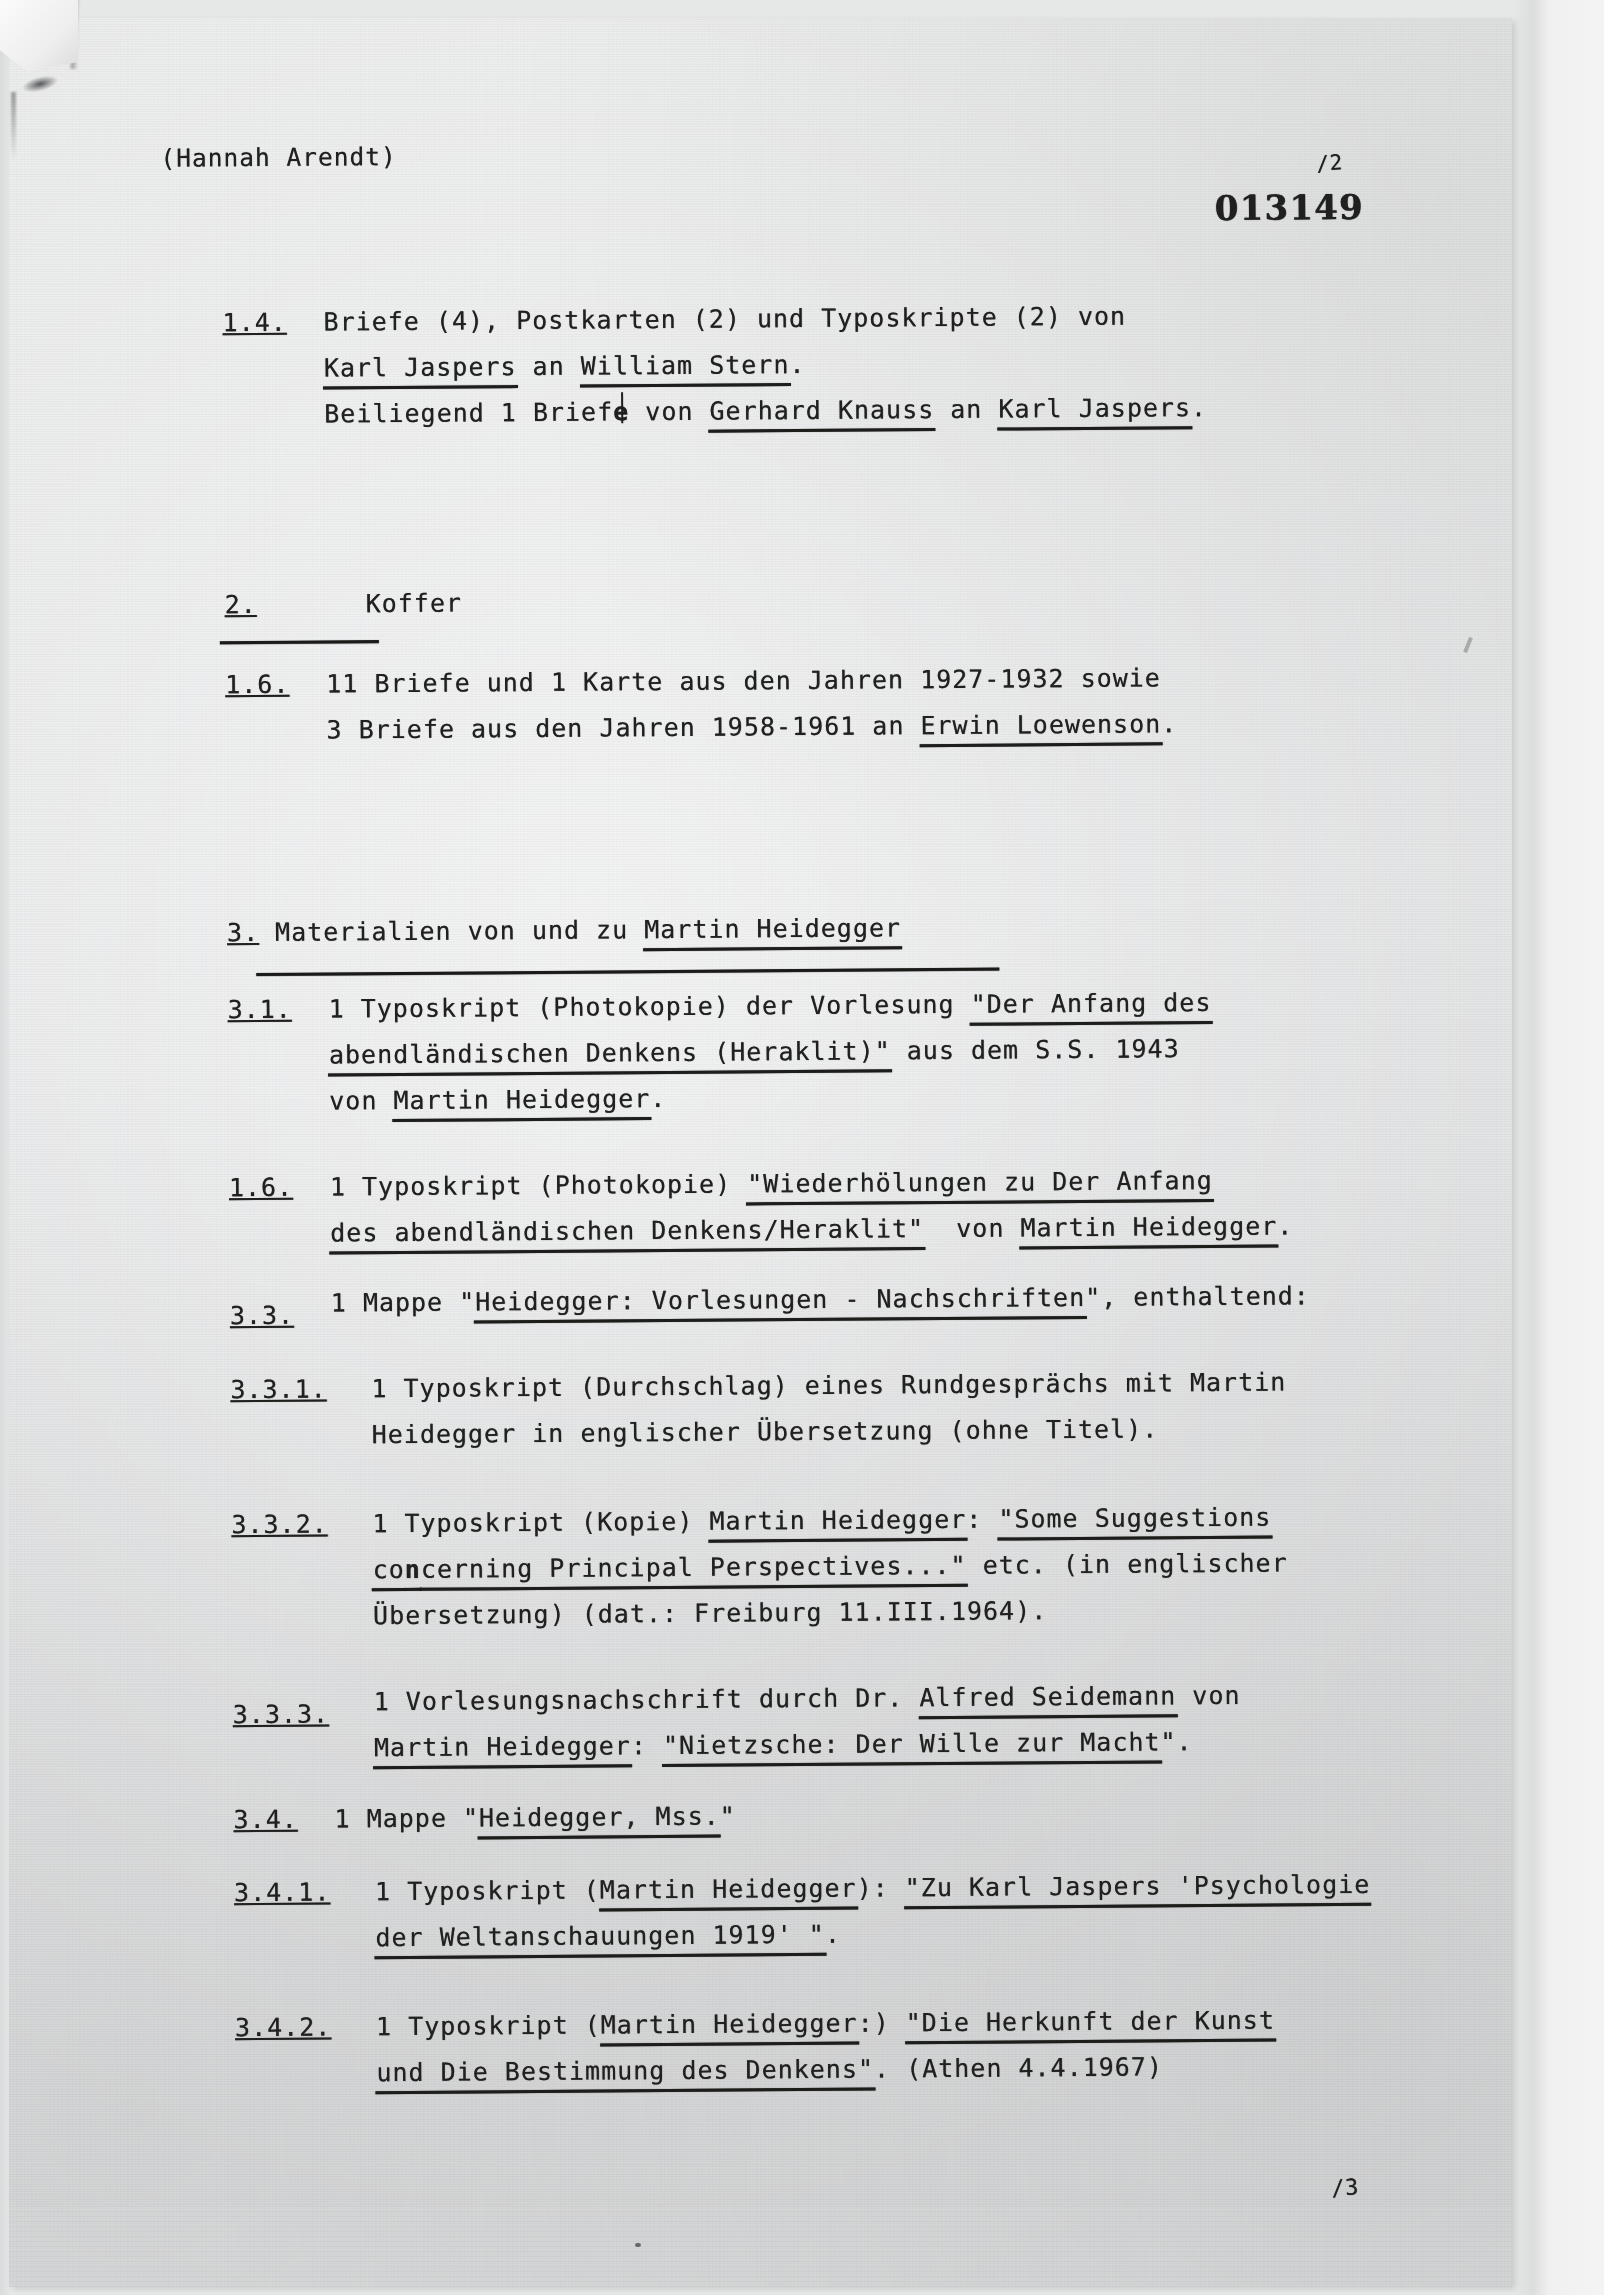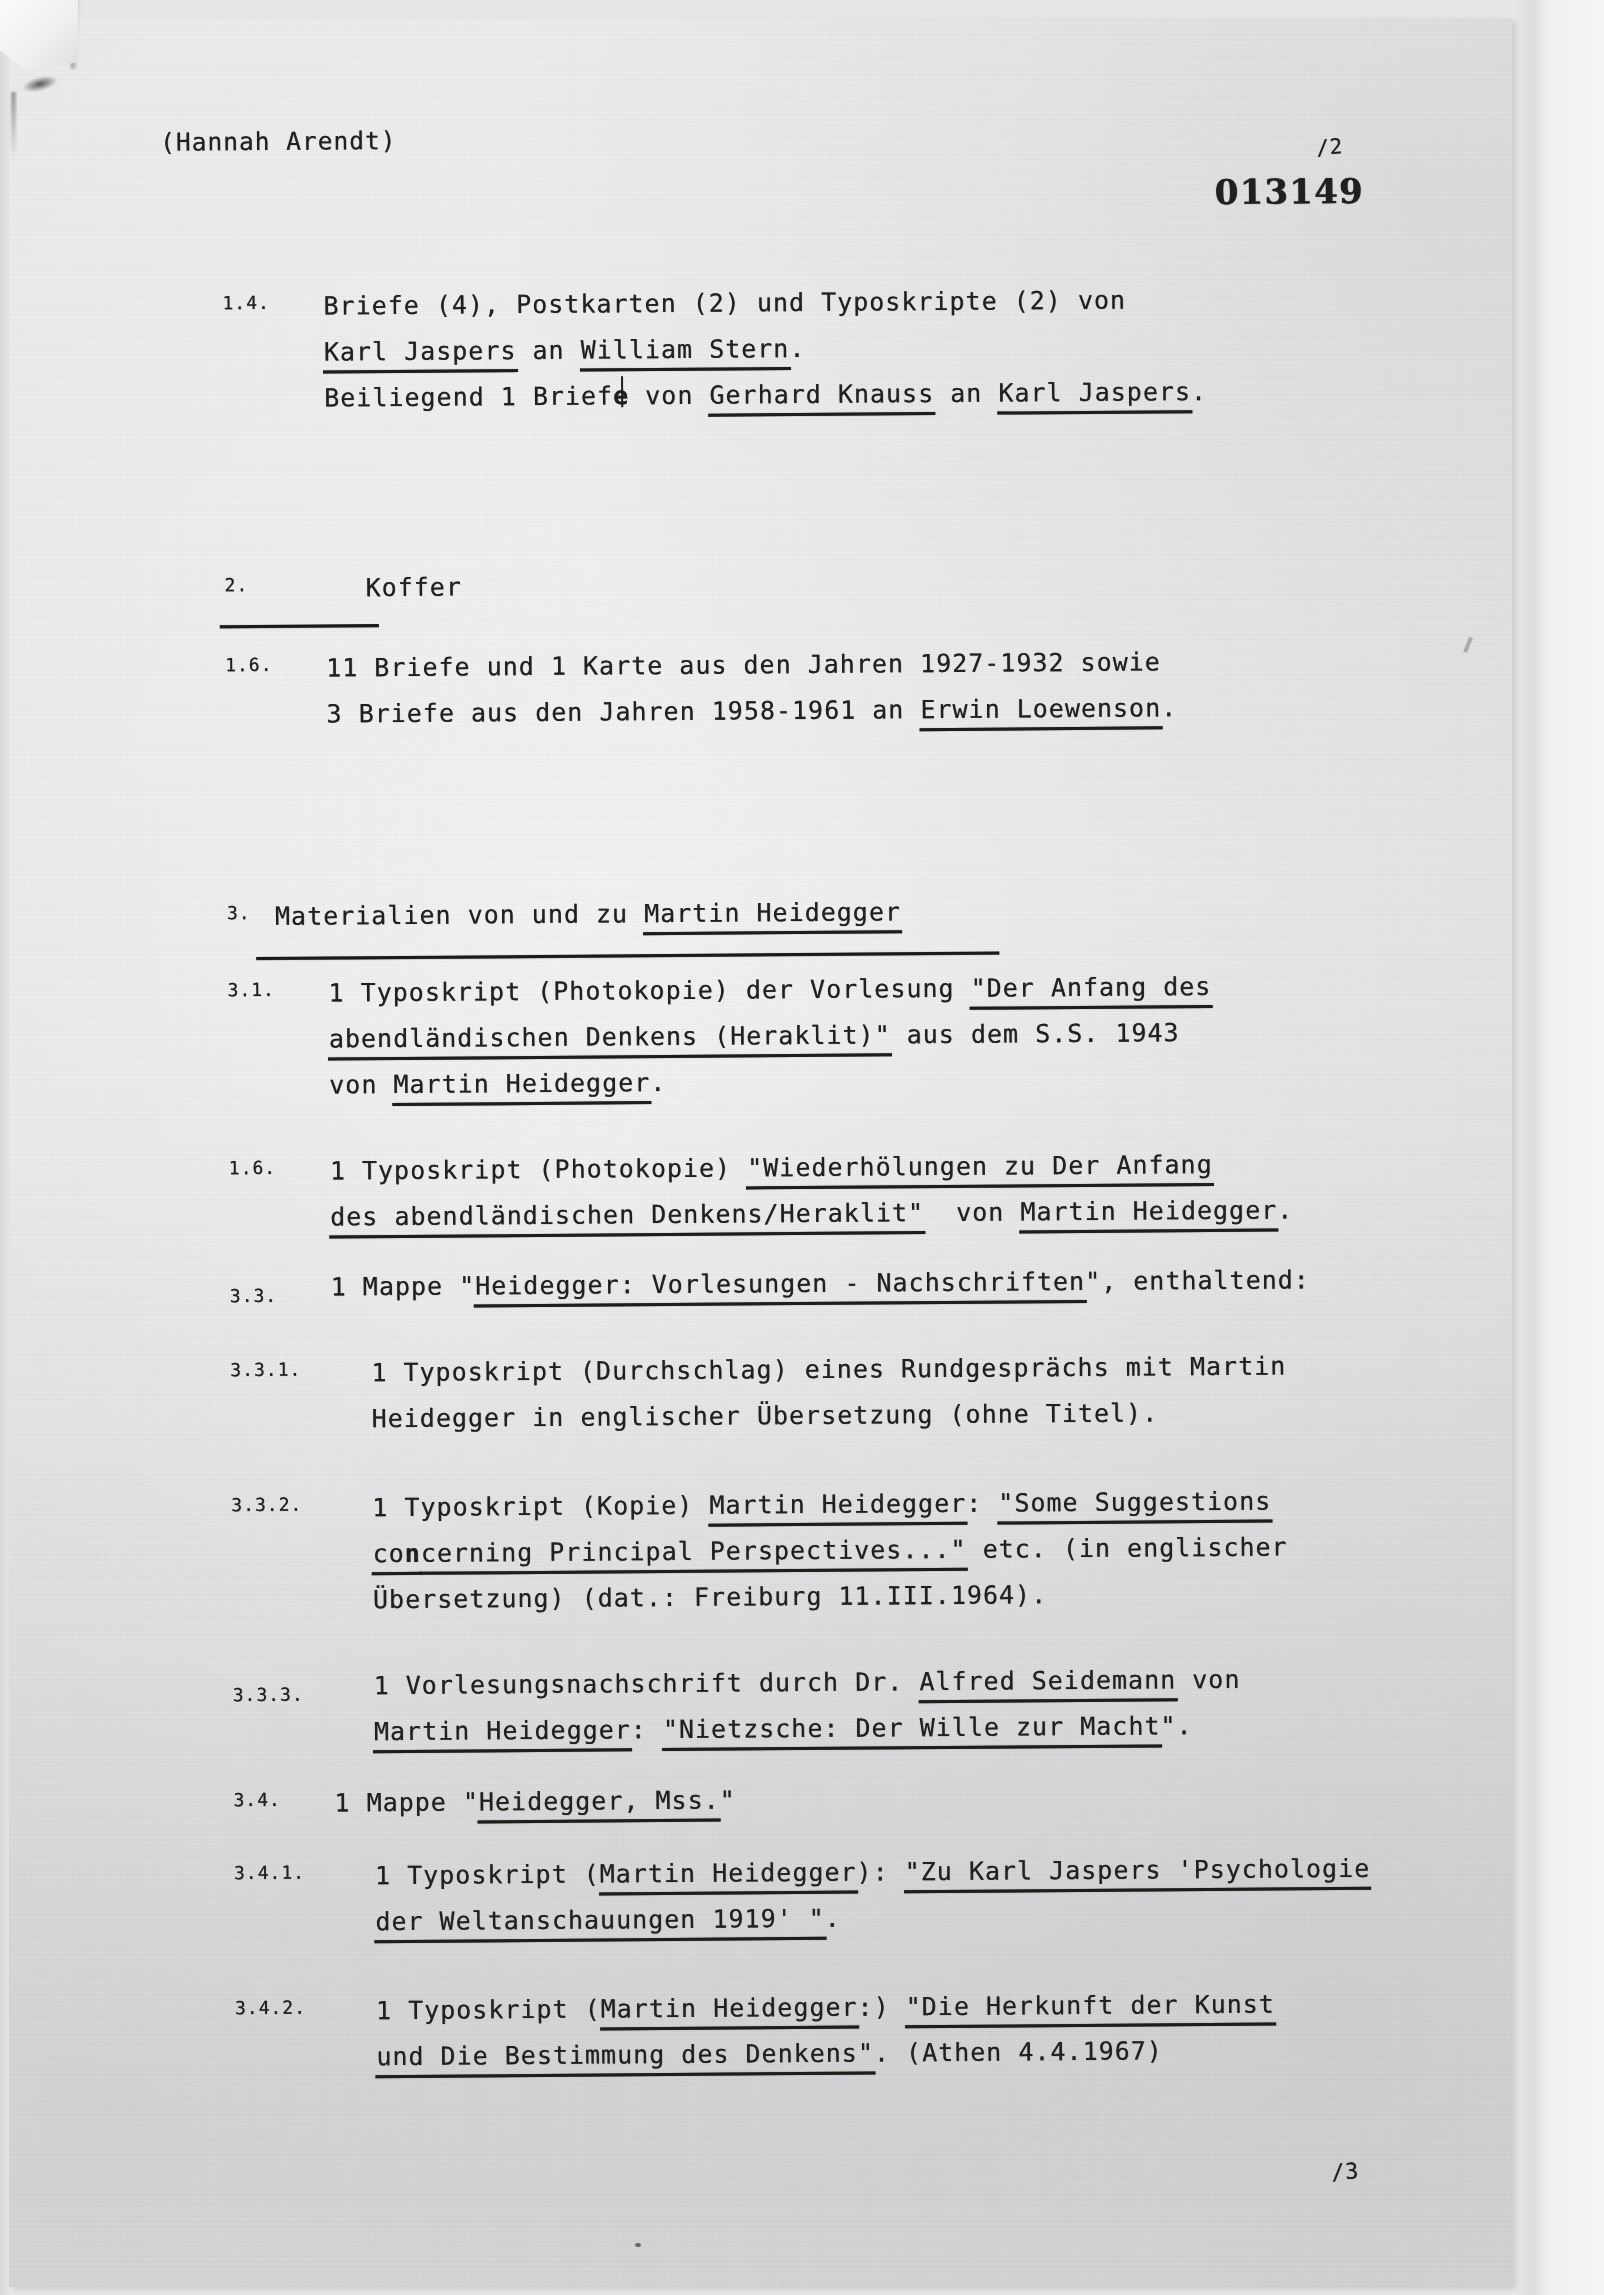--- a/index.html
+++ b/index.html
@@ -131,6 +131,7 @@
     font-family: "DejaVu Sans Mono", monospace;
     
     text-shadow: 0 0 0.7px rgba(40,40,40,0.55), 0.4px 0.2px 0.6px rgba(70,70,70,0.32);
+    margin-top: 16px;
   }
 
   

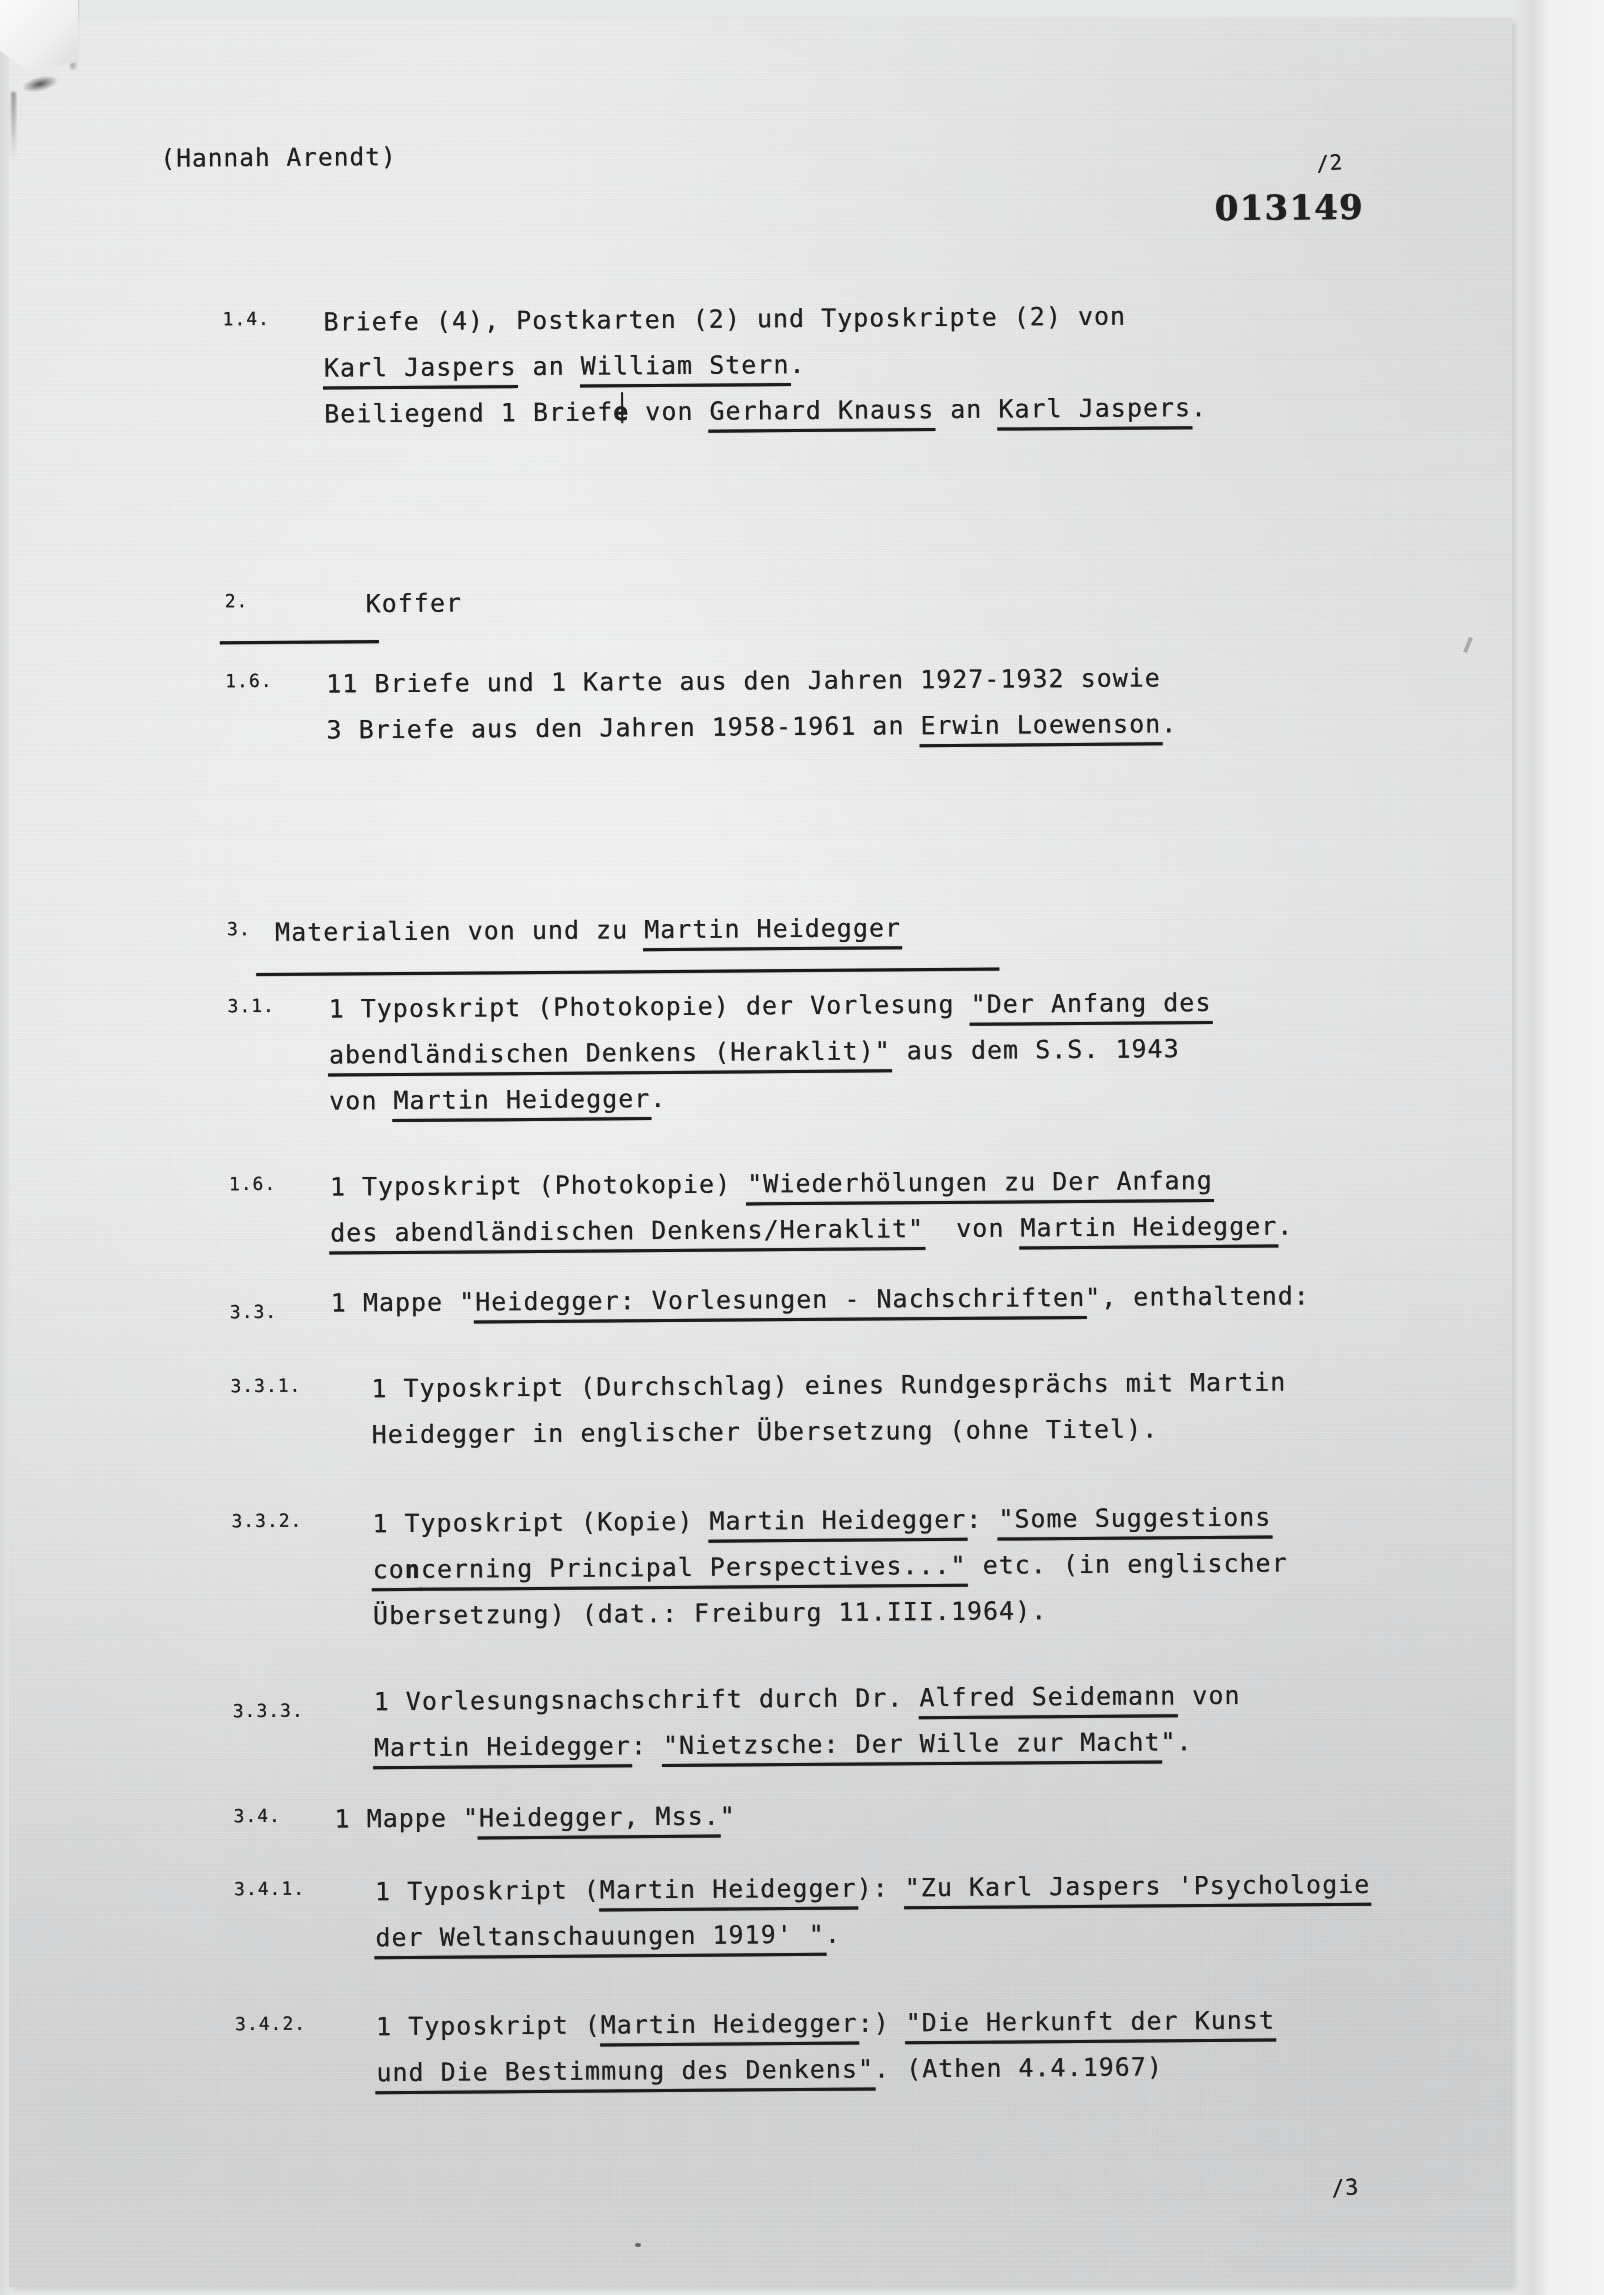--- a/index.html
+++ b/index.html
@@ -175,8 +175,9 @@
     position: absolute;
     left: 0;
     white-space: pre;
-    font-size: 18px;
+    font-size: 25px;
     letter-spacing: 1px;
+    text-decoration: underline;
   }
   .body-line {
     position: absolute;

